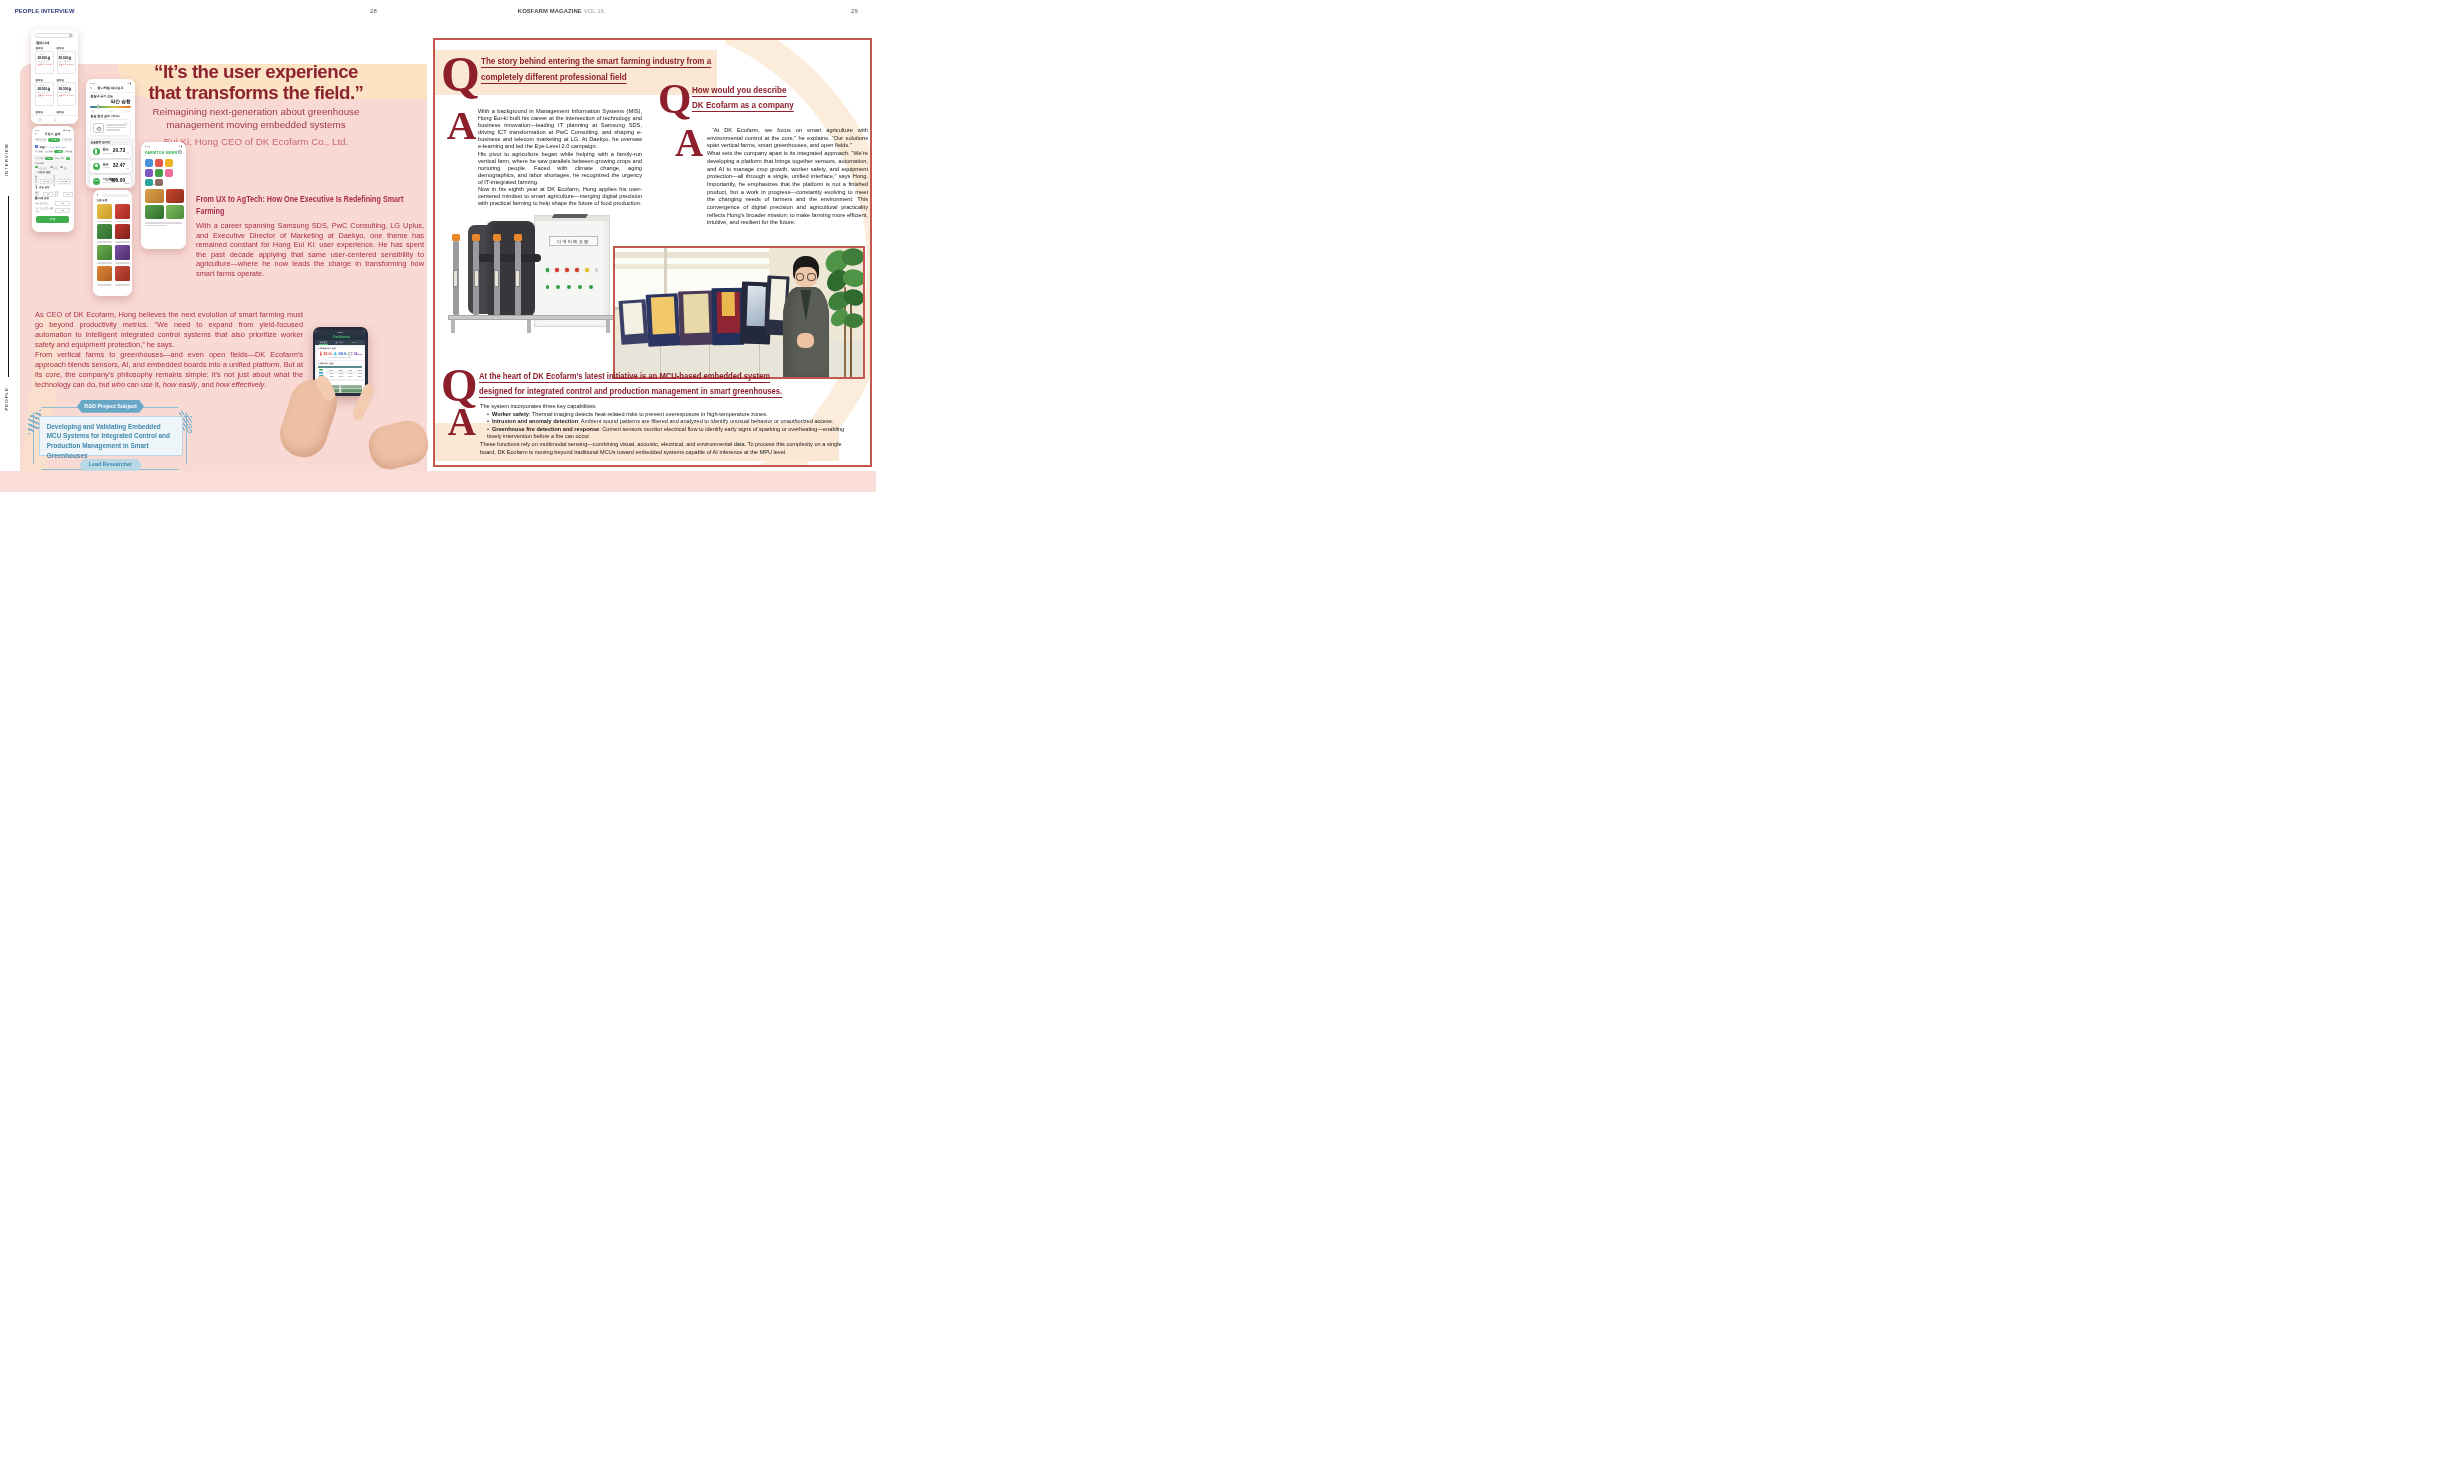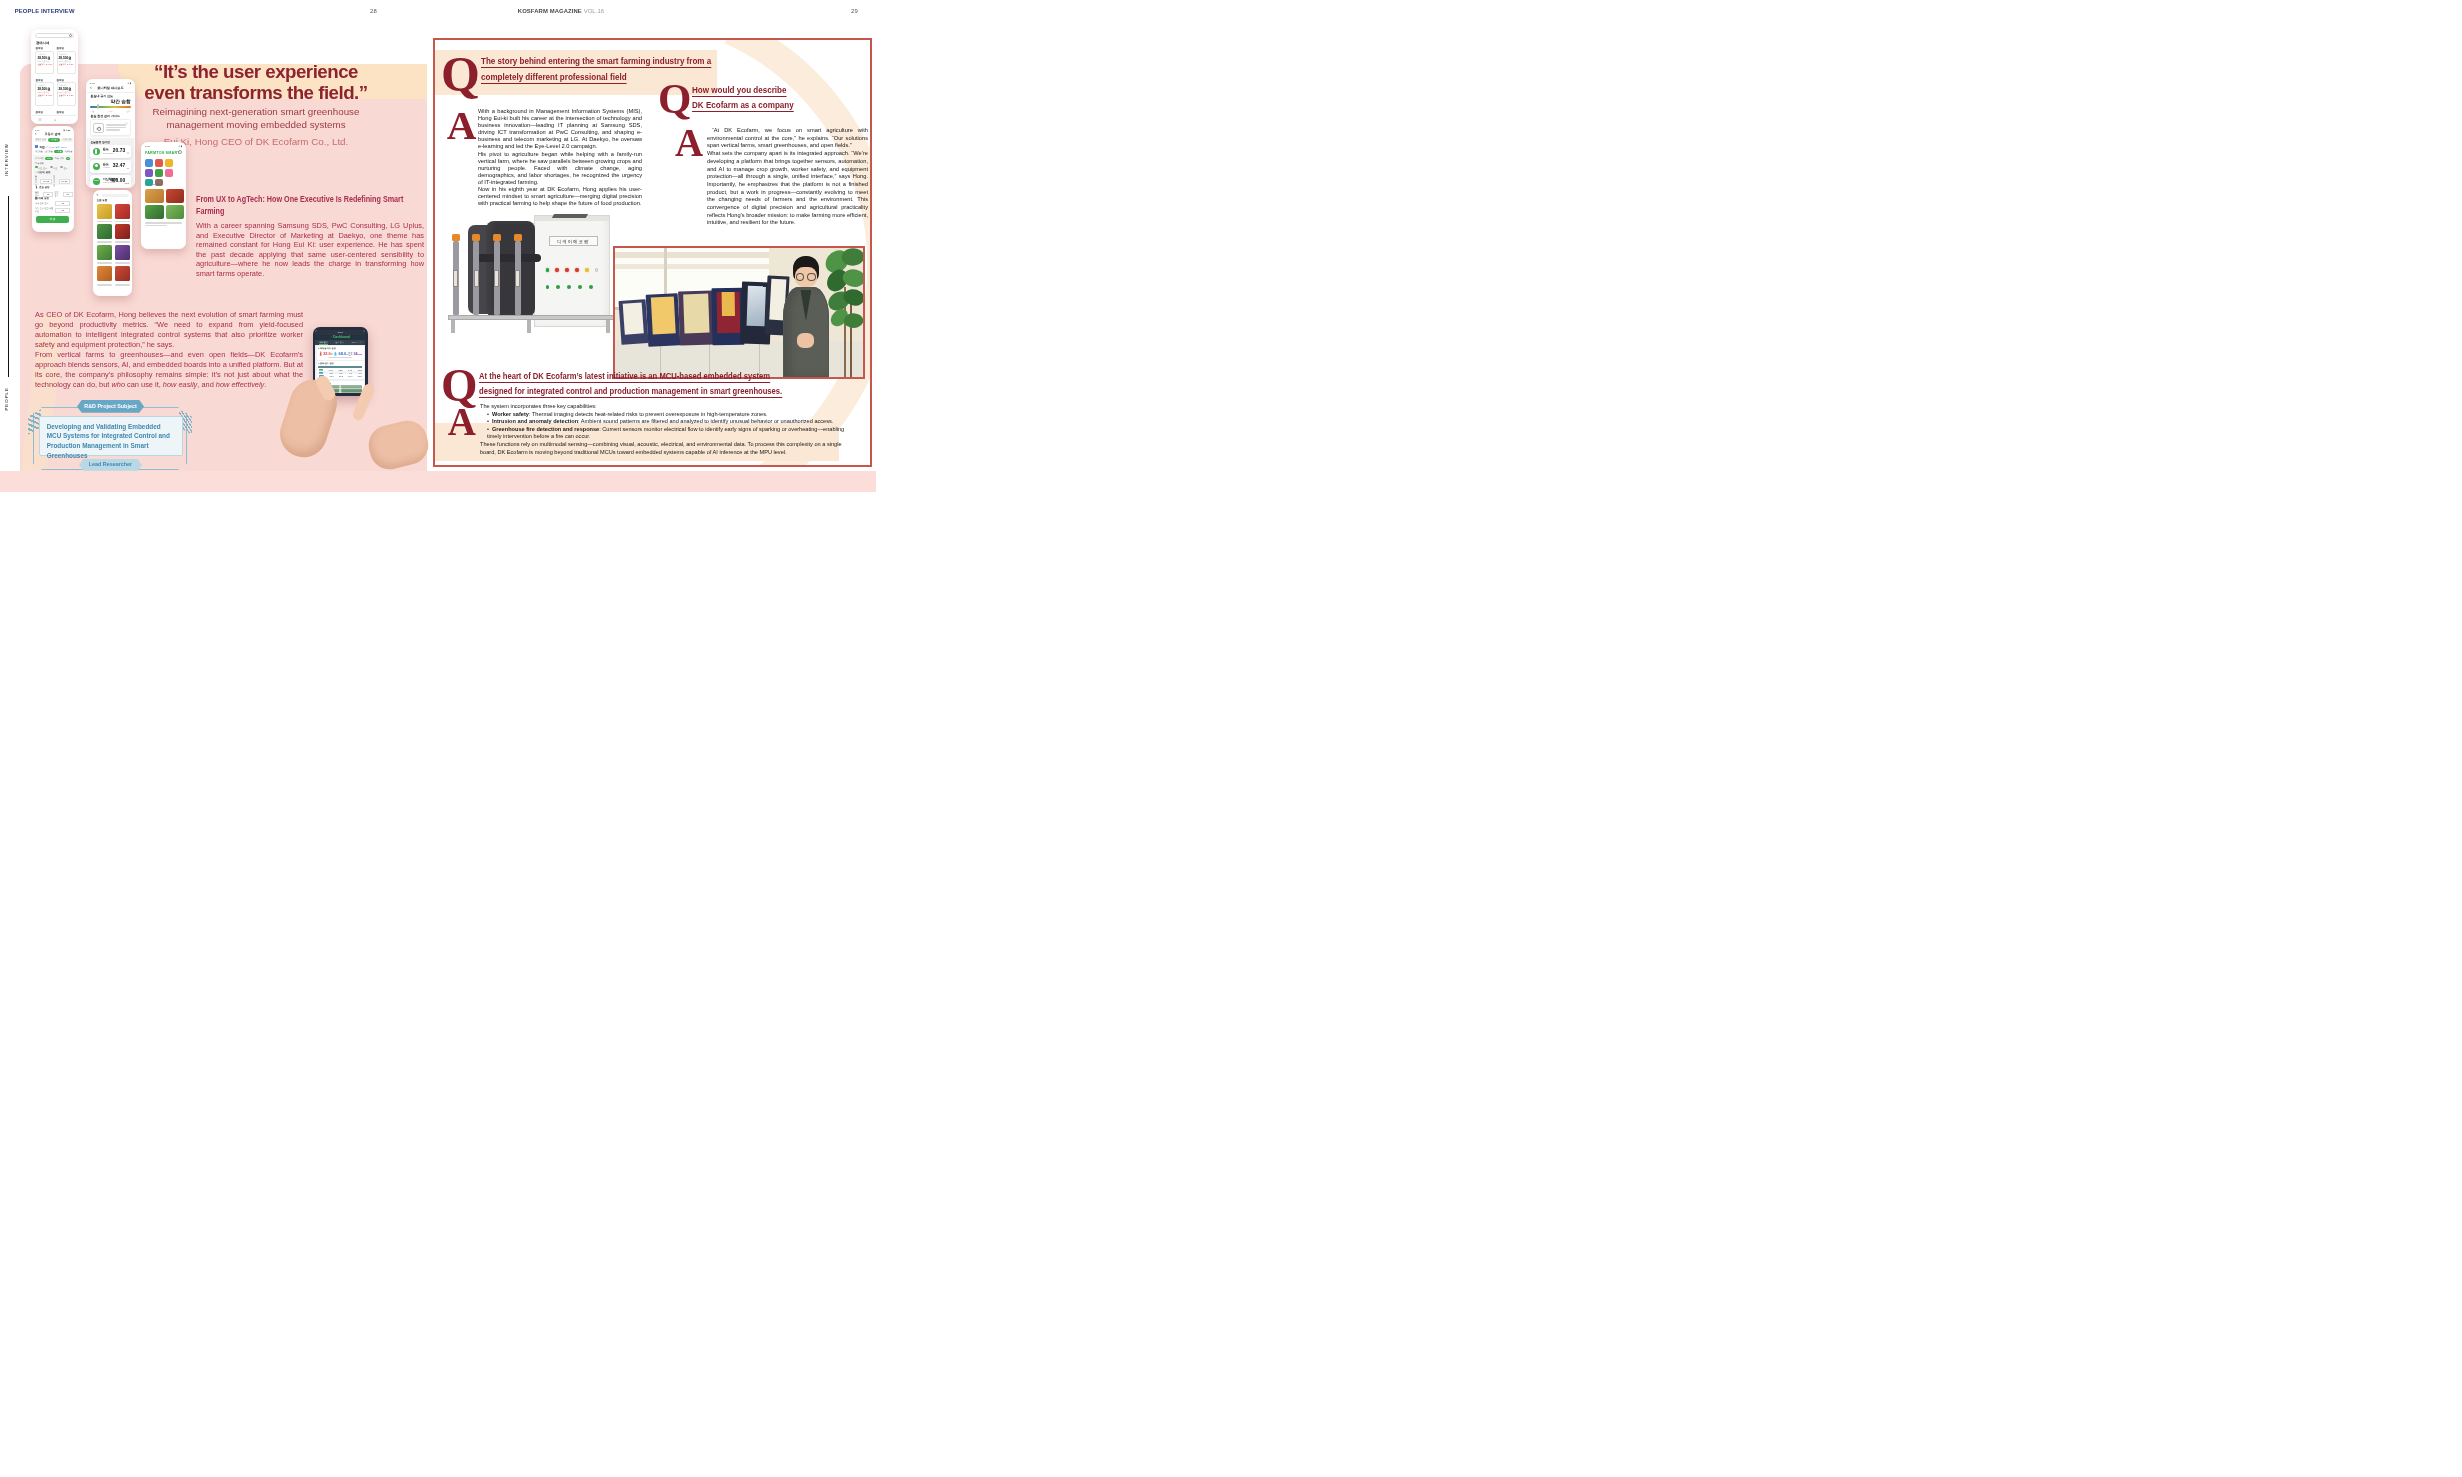--- a/index.html
+++ b/index.html
@@ -56,7 +56,7 @@
 
   <div class="abs" style="left:123px;top:62px;width:266px;text-align:center;color:#8d2332;font-weight:900;font-size:18.7px;line-height:20.7px;letter-spacing:-0.5px;">
     <div>“It’s the user experience</div>
-    <div>even transforms the field.”</div>
+    <div>that transforms the field.”</div>
   </div>
   <div class="abs" style="left:123px;top:105px;width:266px;text-align:center;color:#9c3a44;font-size:9.8px;line-height:13.3px;">
     <div>Reimagining next-generation smart greenhouse</div>

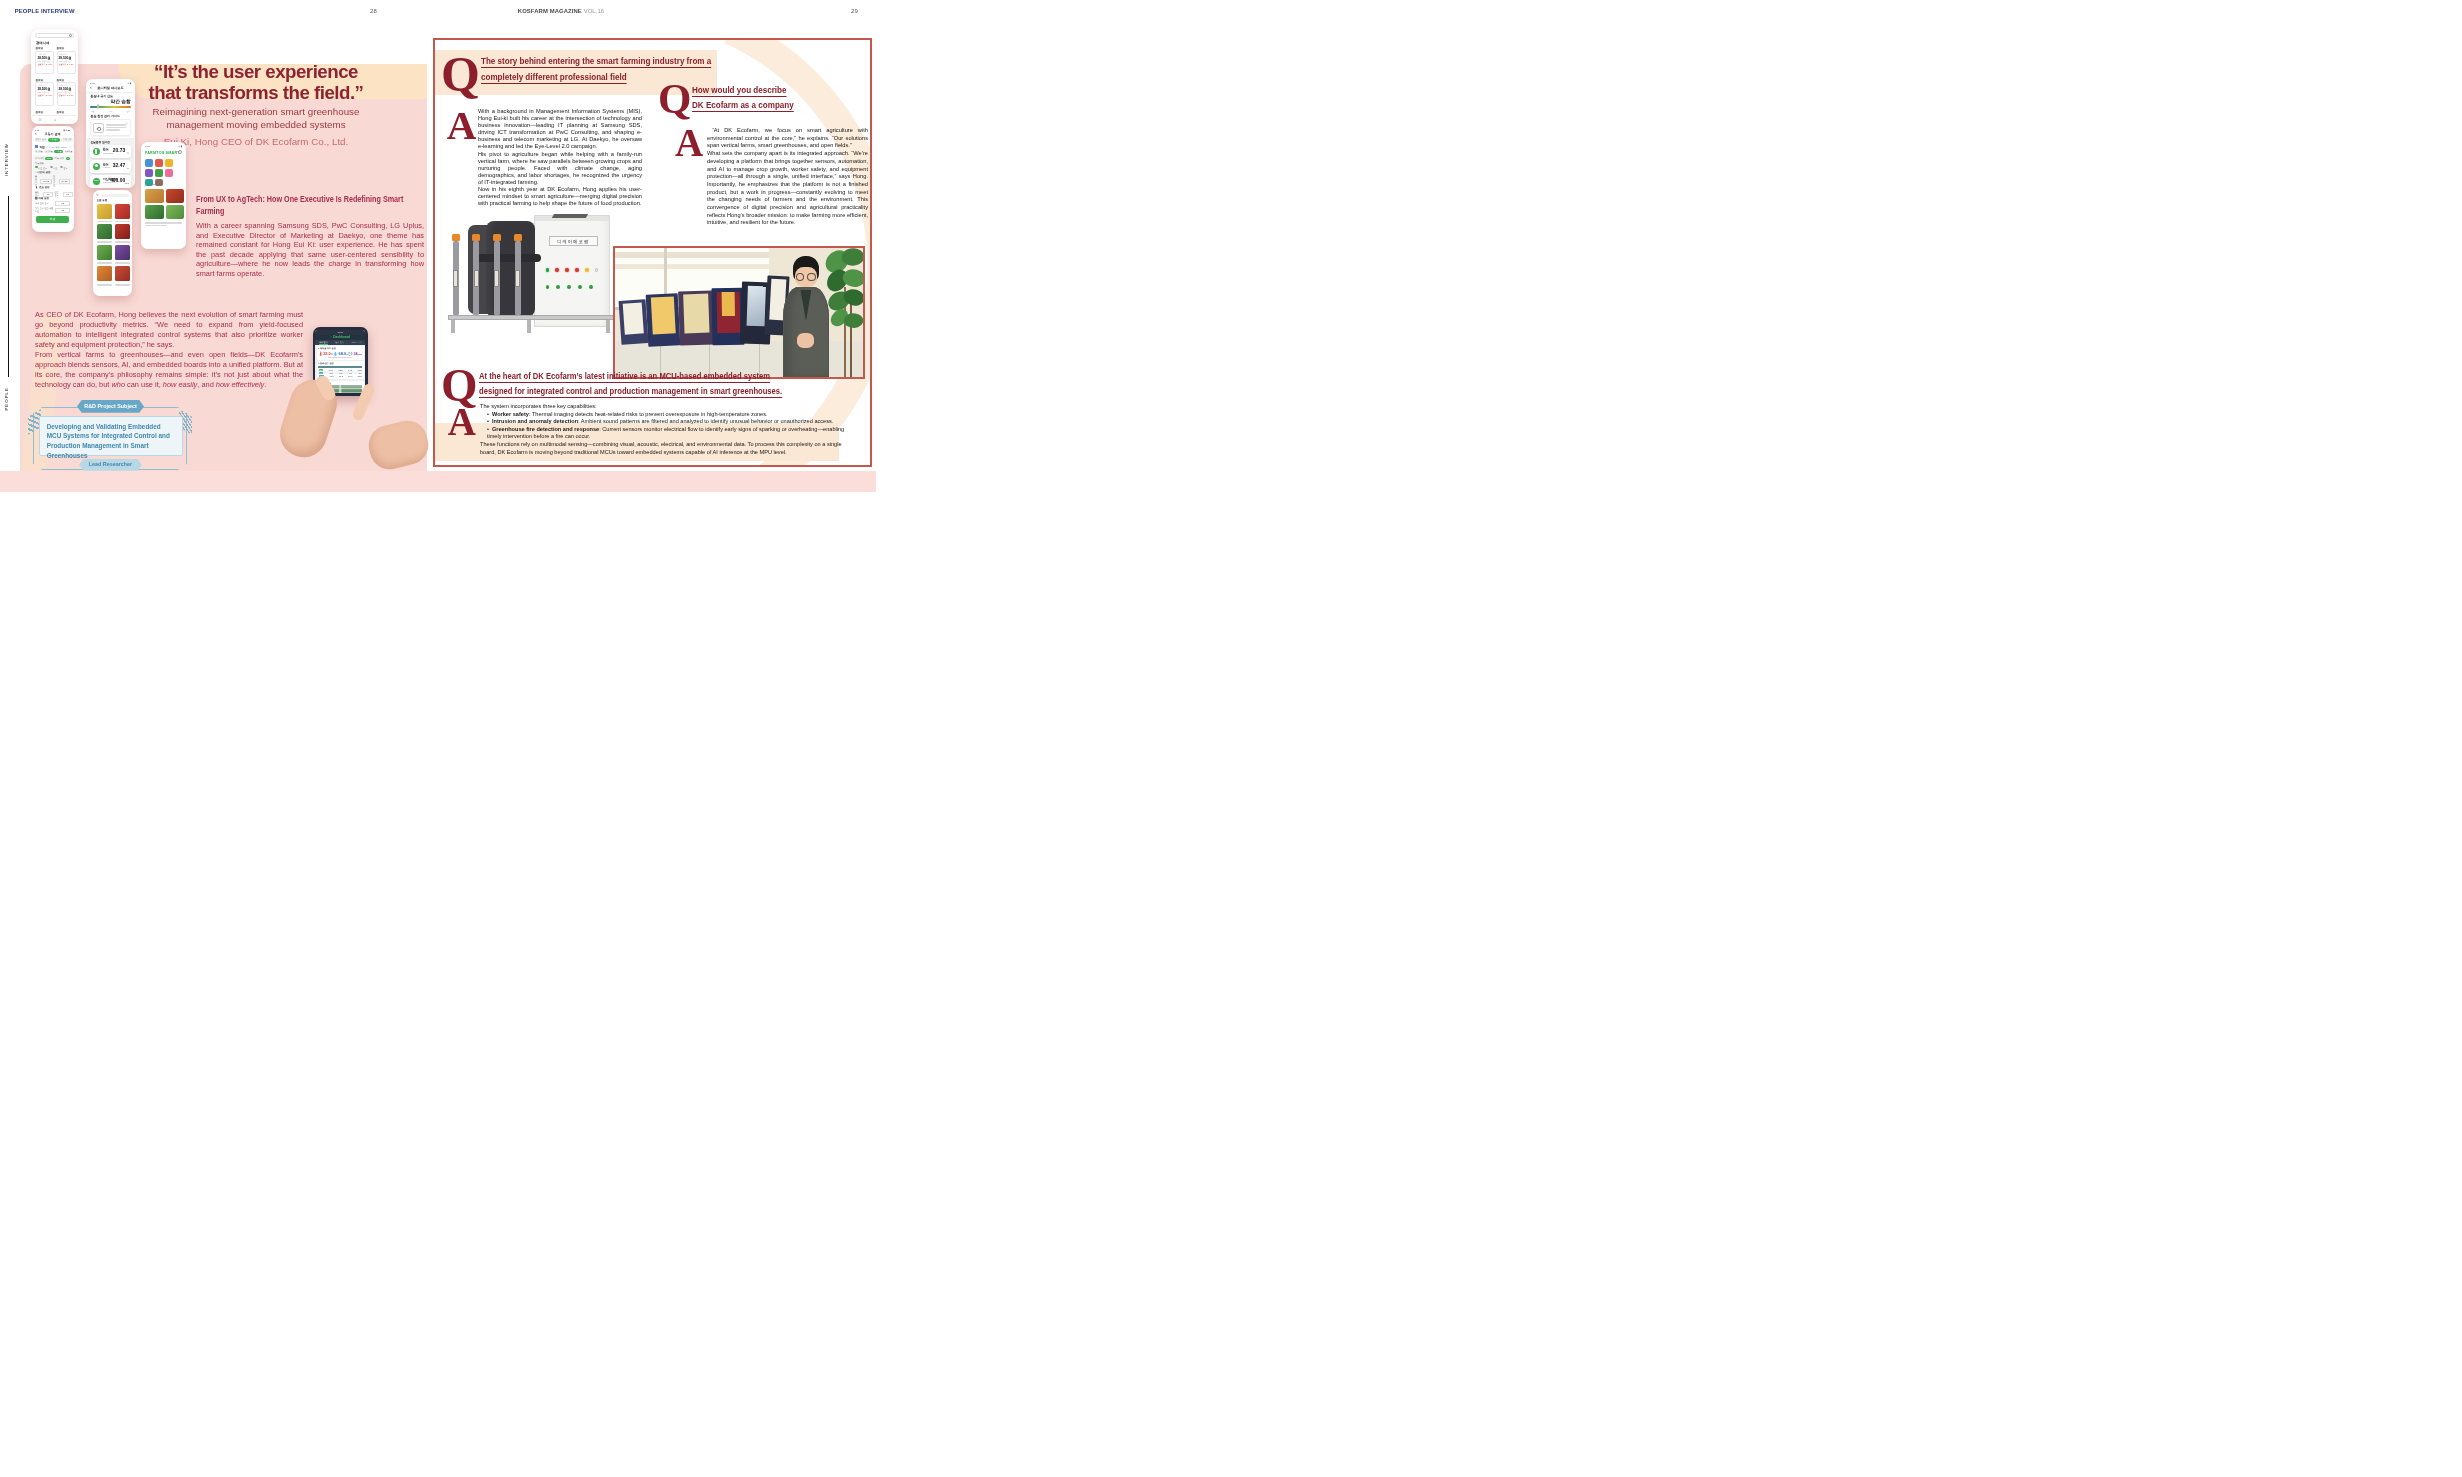--- a/index.html
+++ b/index.html
@@ -59,7 +59,7 @@
     <div>that transforms the field.”</div>
   </div>
   <div class="abs" style="left:123px;top:105px;width:266px;text-align:center;color:#9c3a44;font-size:9.8px;line-height:13.3px;">
-    <div>Reimagining next-generation smart greenhouse</div>
+    <div>Reimagining next-generation about greenhouse</div>
     <div>management moving embedded systems</div>
   </div>
   <div class="abs" style="left:123px;top:136px;width:266px;text-align:center;color:#c96a72;font-size:9.8px;">Eui Ki, Hong  CEO of DK Ecofarm Co., Ltd.</div>

